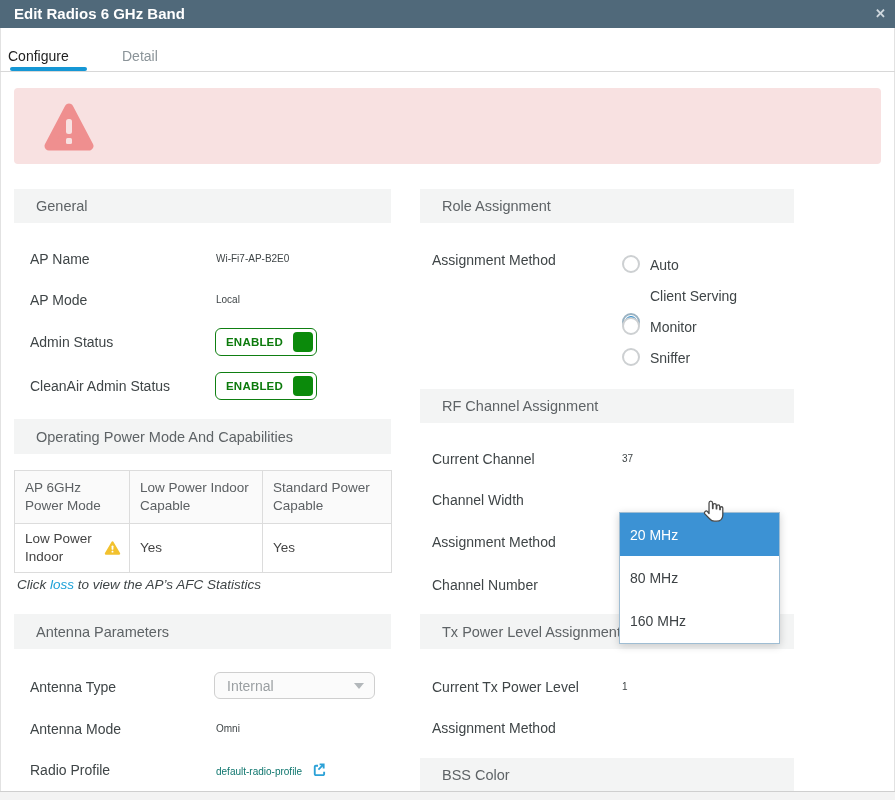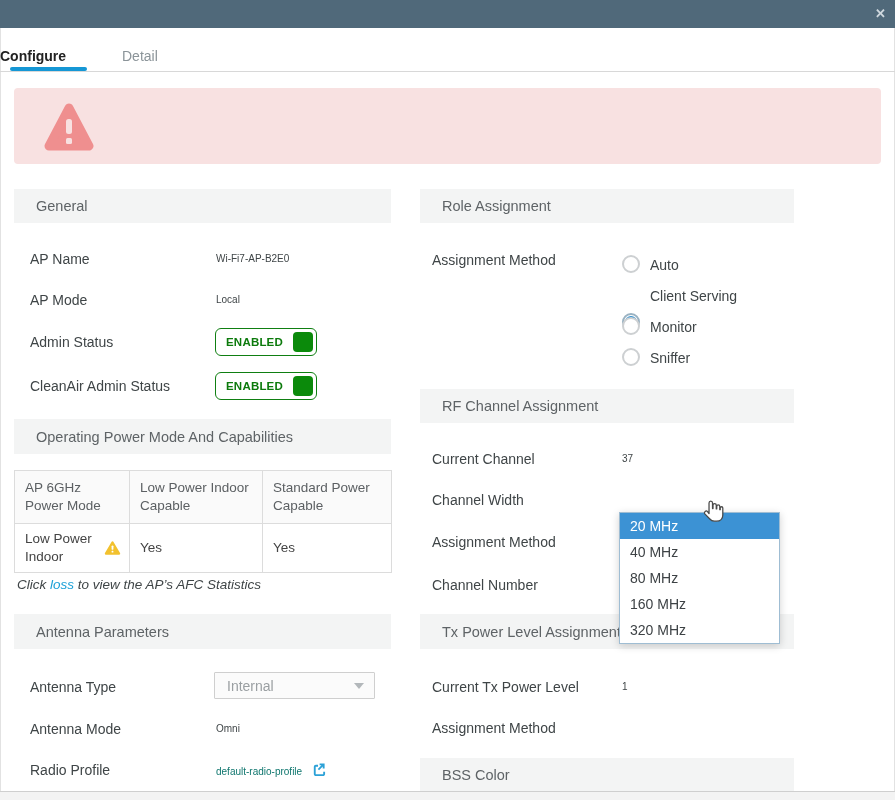--- a/index.html
+++ b/index.html
@@ -96,6 +96,7 @@
 <body>
 
 <div class="abs modal-hdr">
+  <span class="modal-title">Edit Radios 6 GHz Band</span>
   <span class="close-x">✕</span>
 </div>
 

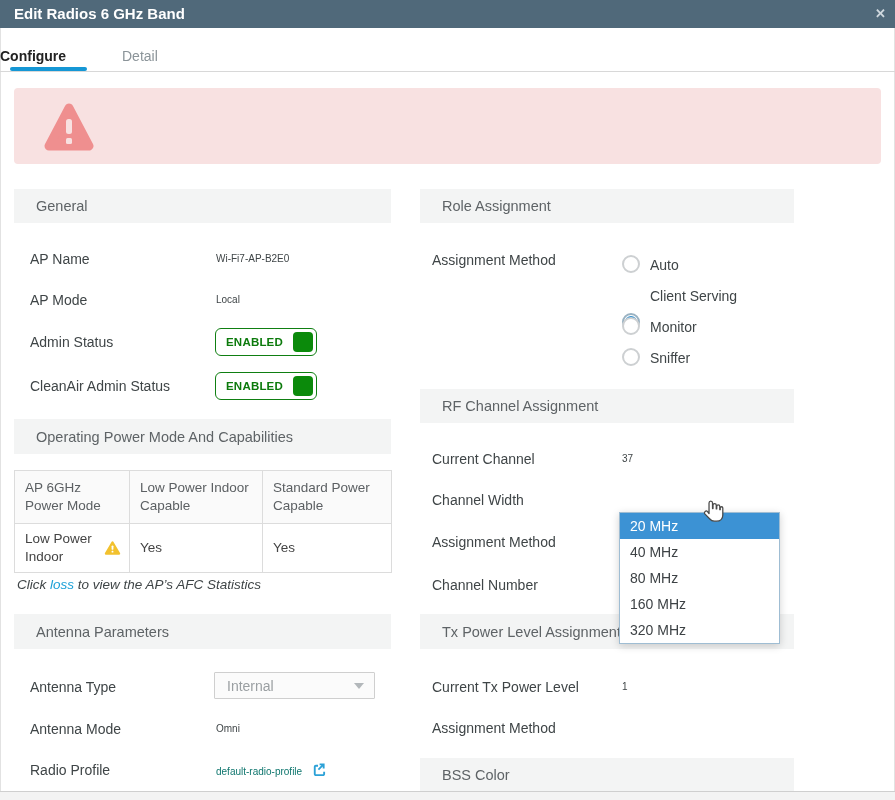--- a/index.html
+++ b/index.html
@@ -17,7 +17,7 @@
 
   
   .tab { top:45px; height:22px; font-size:14px; line-height:22px; cursor:pointer; }
-  .tab-active { left:0; color:#222; font-weight:bold;text-align:right; }
+  .tab-active { left:8px; color:#222; font-weight:normal;text-align:right; }
   .tab-idle   { left:122px; color:#8b9499; }
   .tab-underline { left:10px; top:67px; width:77px; height:4px; background:#1597d5; border-radius:2px; }
   .tabs-border { left:0; top:71px; width:895px; height:1px; background:#d8d8d8; }

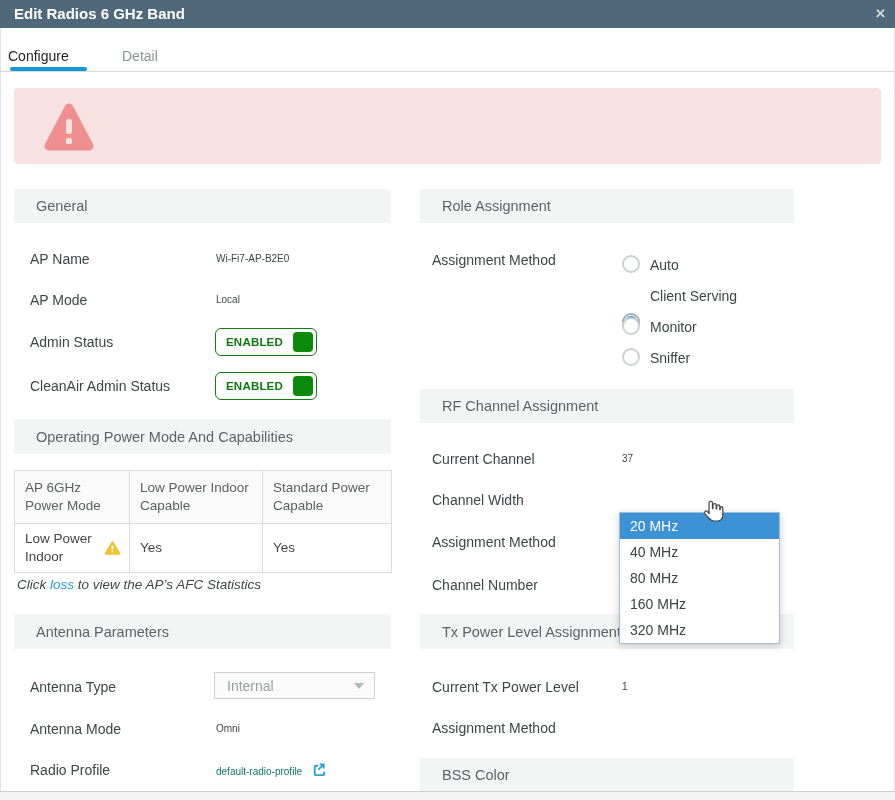--- a/index.html
+++ b/index.html
@@ -252,7 +252,6 @@
 
 <div class="abs dd-list">
   <div class="dd-item sel">20 MHz</div>
-  <div class="dd-item">40 MHz</div>
   <div class="dd-item">80 MHz</div>
   <div class="dd-item">160 MHz</div>
   <div class="dd-item">320 MHz</div>

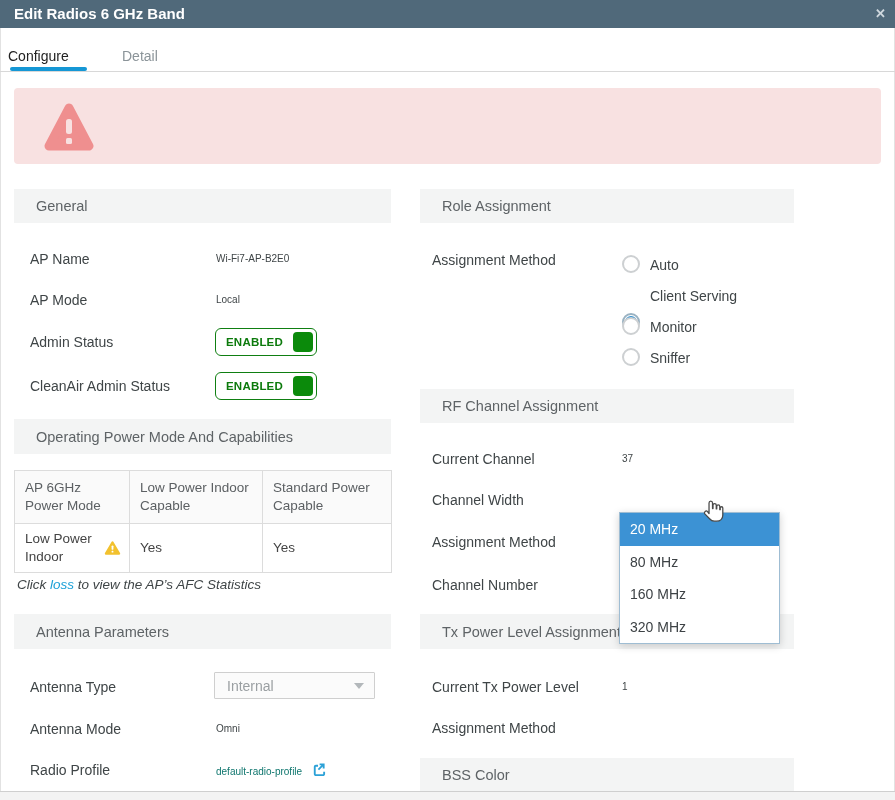--- a/index.html
+++ b/index.html
@@ -254,7 +254,6 @@
   <div class="dd-item sel">20 MHz</div>
   <div class="dd-item">80 MHz</div>
   <div class="dd-item">160 MHz</div>
-  <div class="dd-item">320 MHz</div>
 </div>
 
 <div class="abs footer-strip"></div>

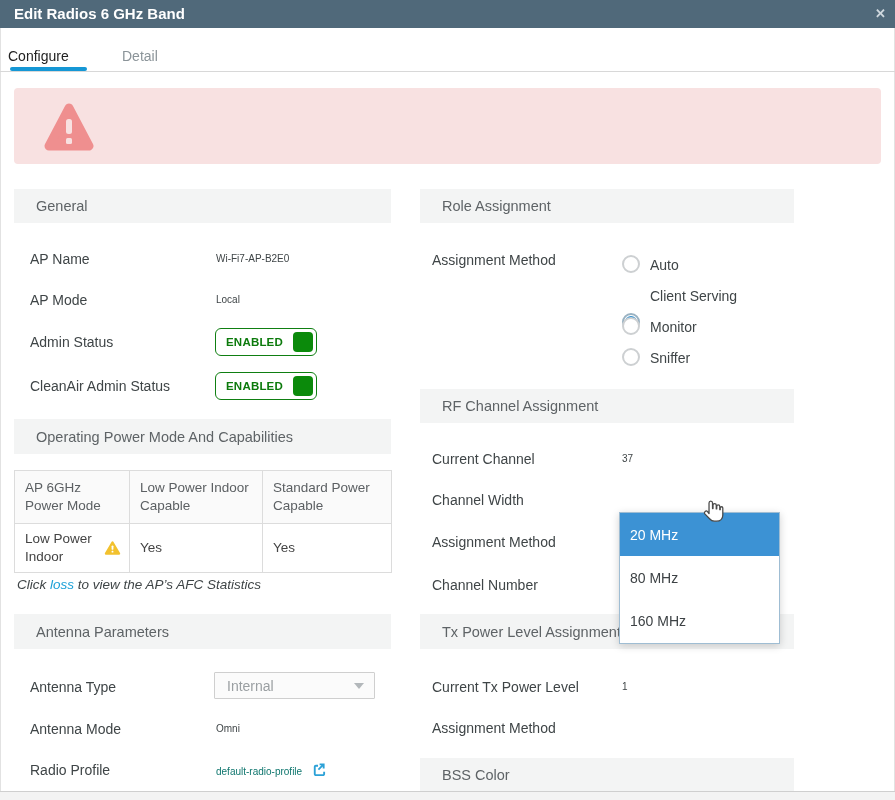--- a/index.html
+++ b/index.html
@@ -68,7 +68,7 @@
   .sel-chwidth { left:619px; top:486px; width:161px; height:26px; border:1px solid #818689; border-radius:2px; }
   .sel-global  { left:619px; top:714px; width:161px; height:27px; border:1px solid #9aa0a3; border-radius:6px; }
   .sel-disabled{ left:214px; top:672px; width:161px; height:27px; border:1px solid #cfcfcf;
-                 border-radius:1px; background:#fbfbfb; color:#9a9fa2; cursor:default; }
+                 border-radius:6px; background:#fbfbfb; color:#9a9fa2; cursor:default; }
   .sel-disabled .caret { border-top-color:#b3b8bb; }
 
   

